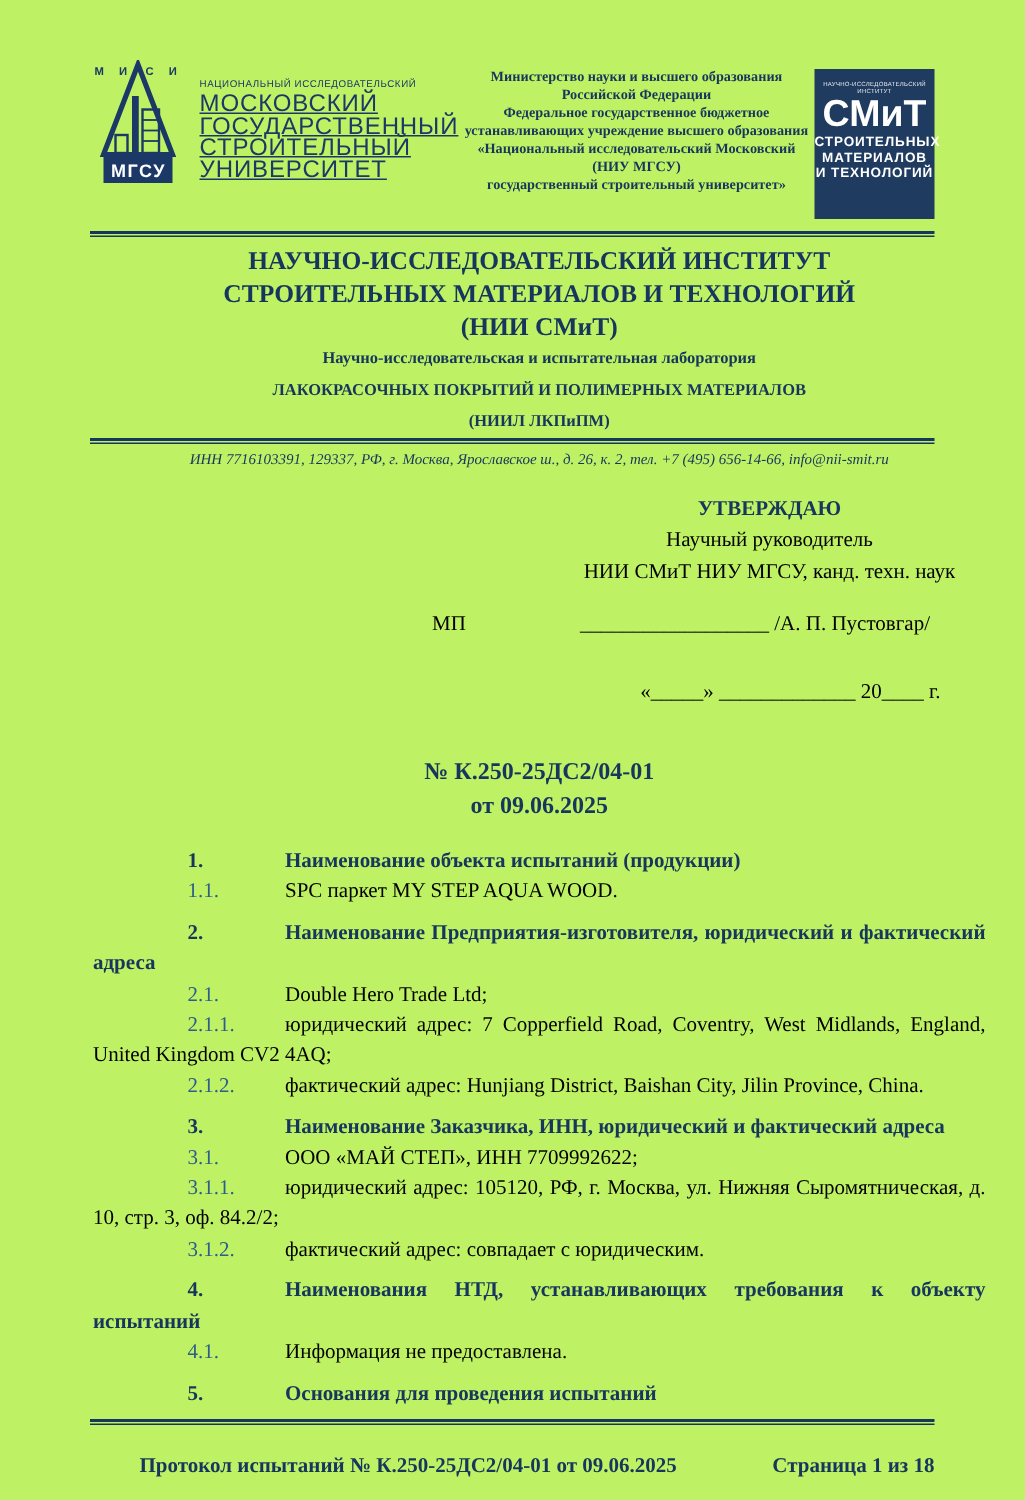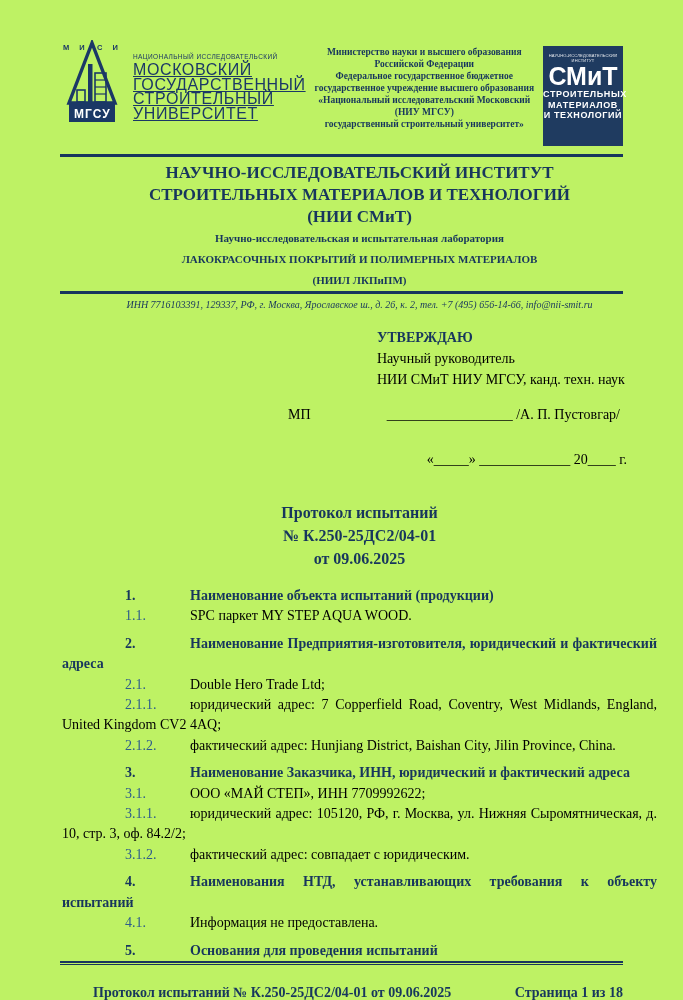--- a/index.html
+++ b/index.html
@@ -73,7 +73,7 @@
       <div>Министерство науки и высшего образования</div>
       <div>Российской Федерации</div>
       <div>Федеральное государственное бюджетное</div>
-      <div>государственное учреждение высшего образования</div>
+      <div>устанавливающих учреждение высшего образования</div>
       <div>«Национальный исследовательский Московский</div>
       <div>(НИУ МГСУ)</div>
       <div>государственный строительный университет»</div>

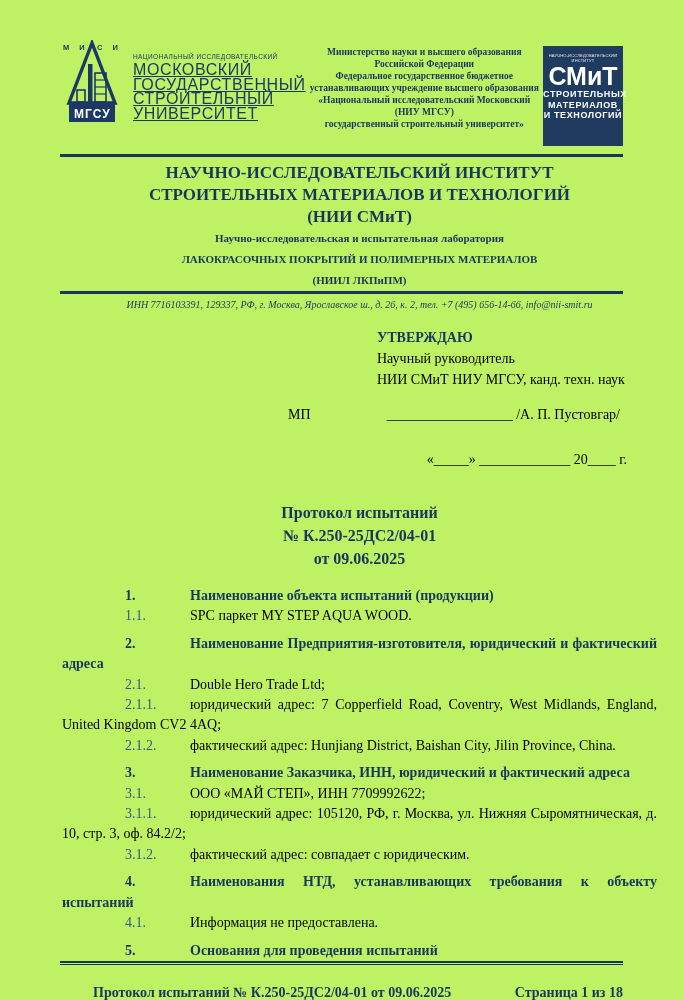--- a/index.html
+++ b/index.html
@@ -25,7 +25,7 @@
   .titleblock .t{font-size:17px;line-height:22px;}
   .titleblock .l{font-size:11px;line-height:21px;}
   .contact{color:#17365D;font-style:italic;font-size:10px;text-align:center;margin-top:4px;line-height:14px;}
-  .approve{width:272px;margin-left:auto;margin-right:8px;text-align:left;font-size:14px;line-height:21px;margin-top:15px;}
+  .approve{width:272px;margin-left:auto;margin-right:8px;text-align:center;font-size:14px;line-height:21px;margin-top:15px;}
   .approve .a1{color:#17365D;font-weight:bold;}
   .stamp-row{display:flex;align-items:flex-end;margin-top:17px;font-size:14px;}
   .stamp-row .mp{margin-left:226px;}

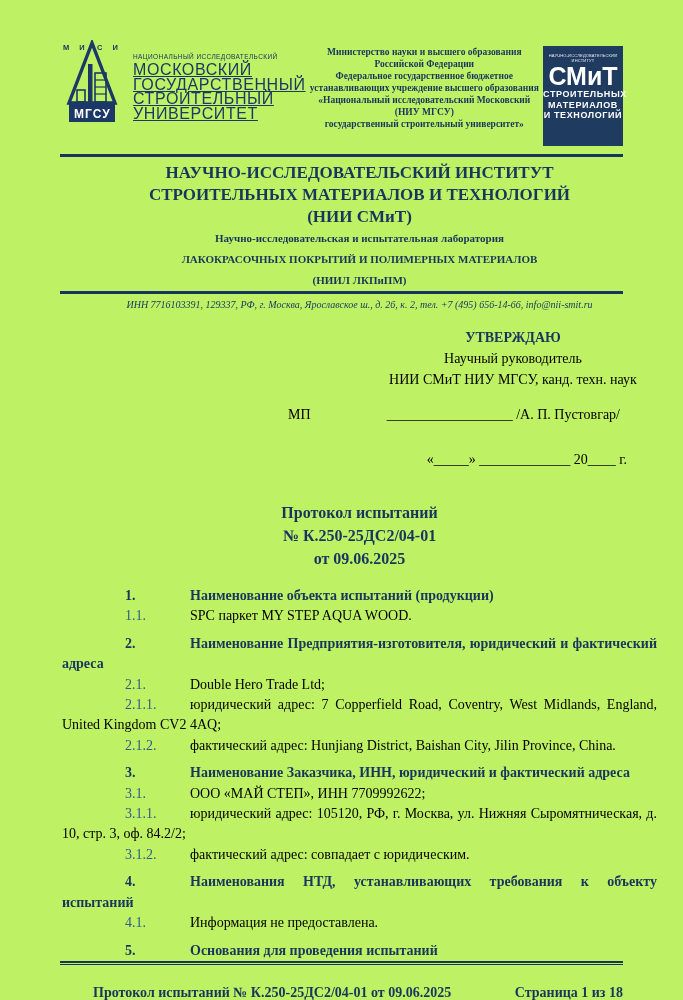--- a/index.html
+++ b/index.html
@@ -116,7 +116,6 @@
   <div class="date-row">«_____» _____________ 20____ г.</div>
 
   <div class="ptitle">
-    <div>Протокол испытаний</div>
     <div>№ К.250-25ДС2/04-01</div>
     <div>от 09.06.2025</div>
   </div>

